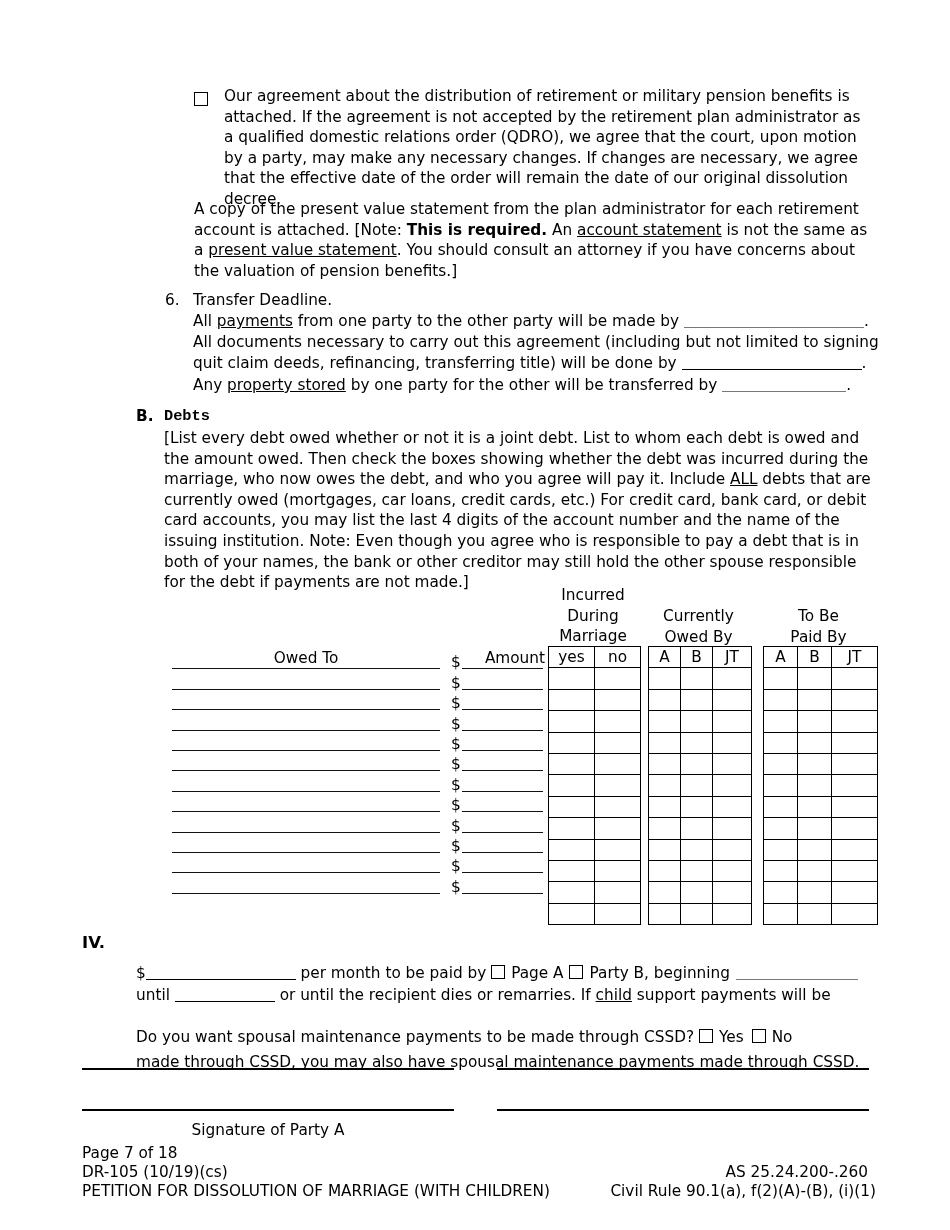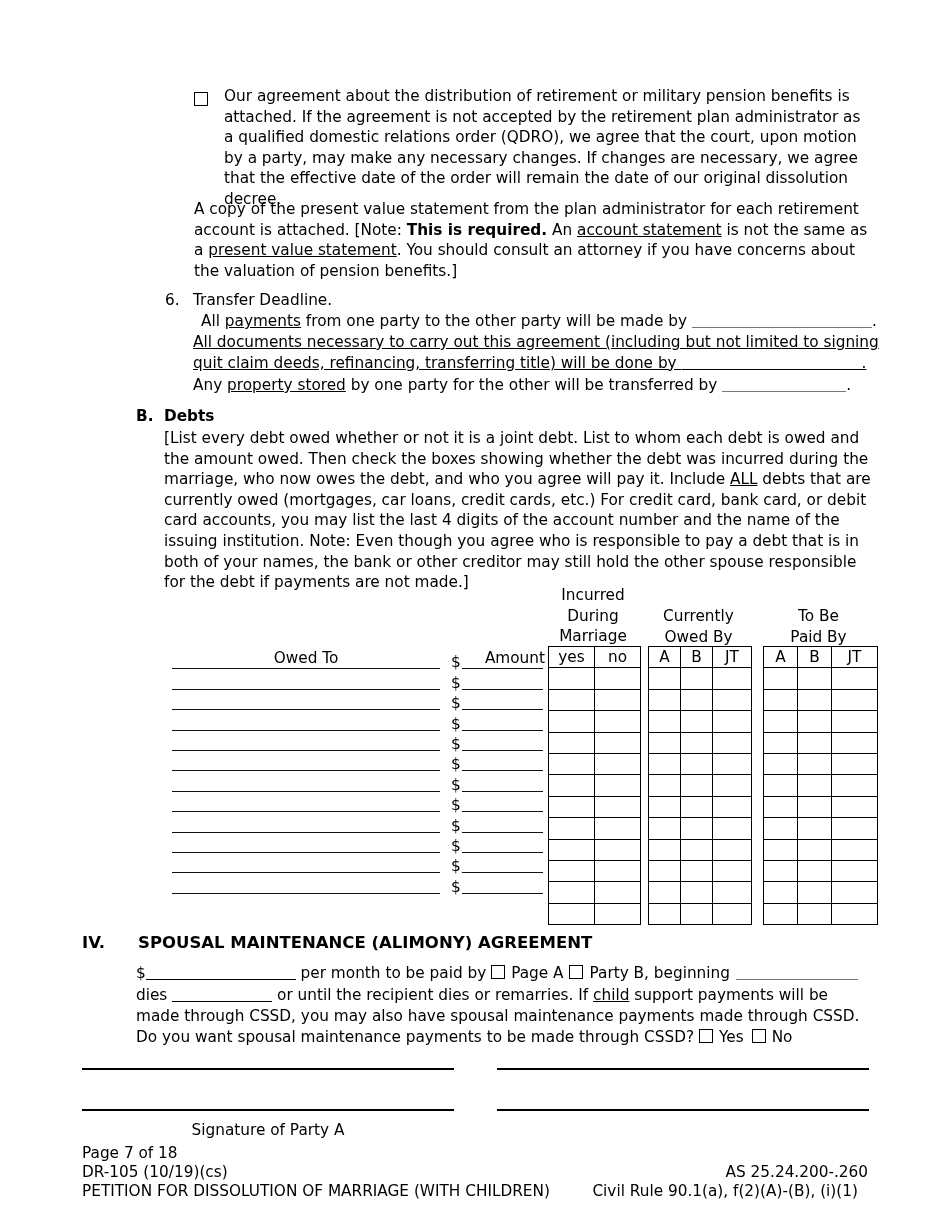--- a/index.html
+++ b/index.html
@@ -71,7 +71,6 @@
     left: 193px; top: 311px;
     width: 690px;
     white-space: nowrap;
-    margin-left: 8px;
   }
   #sec6-l2 {
     position: absolute;

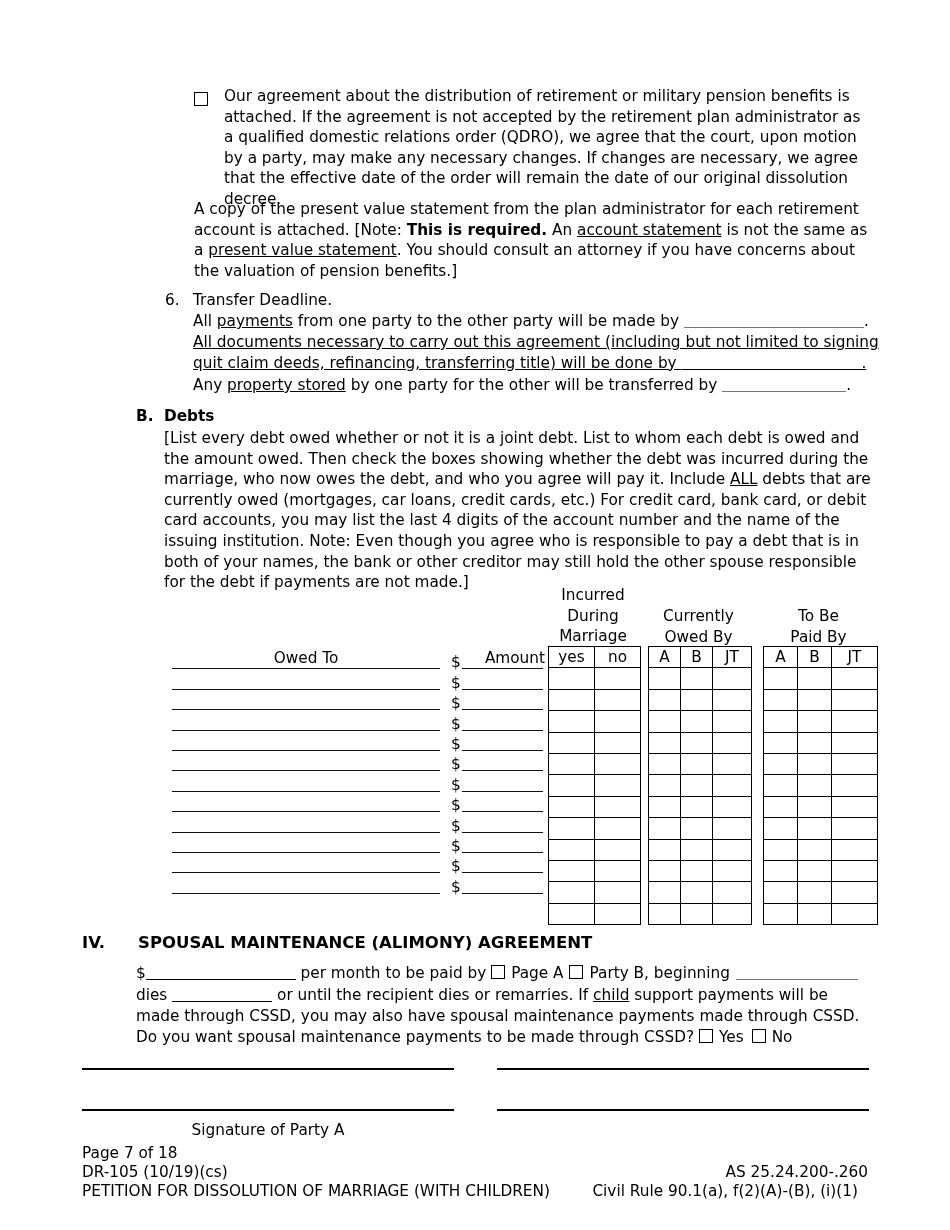--- a/index.html
+++ b/index.html
@@ -76,7 +76,6 @@
     position: absolute;
     left: 193px; top: 332px;
     width: 690px;
-    text-decoration: underline;
   }
   #sec6-l4 {
     position: absolute;

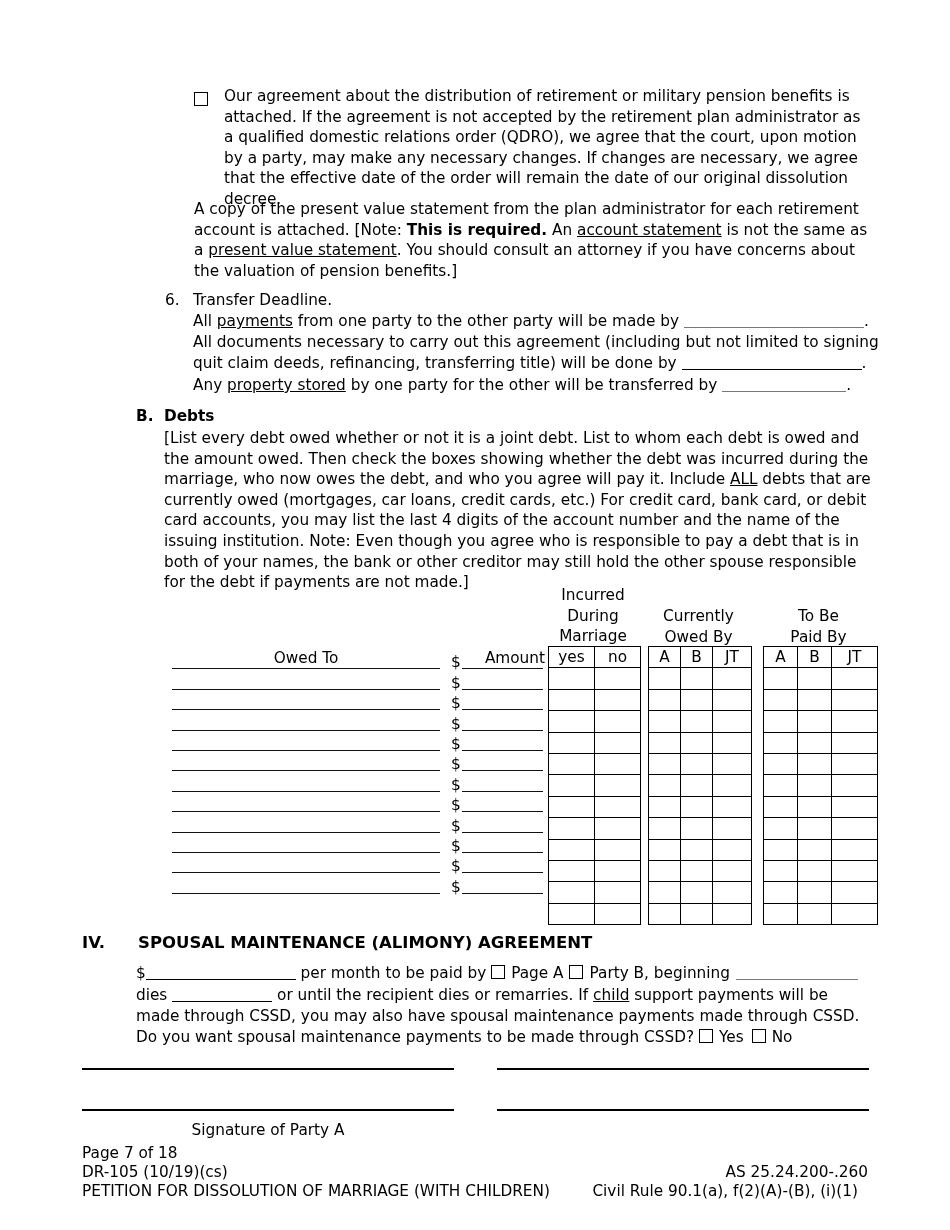--- a/index.html
+++ b/index.html
@@ -106,6 +106,7 @@
     position: absolute;
     left: 164px; top: 406px;
     font-weight: bold;
+    font-family: Liberation Mono, monospace;
   }
   #secB-para {
     position: absolute;

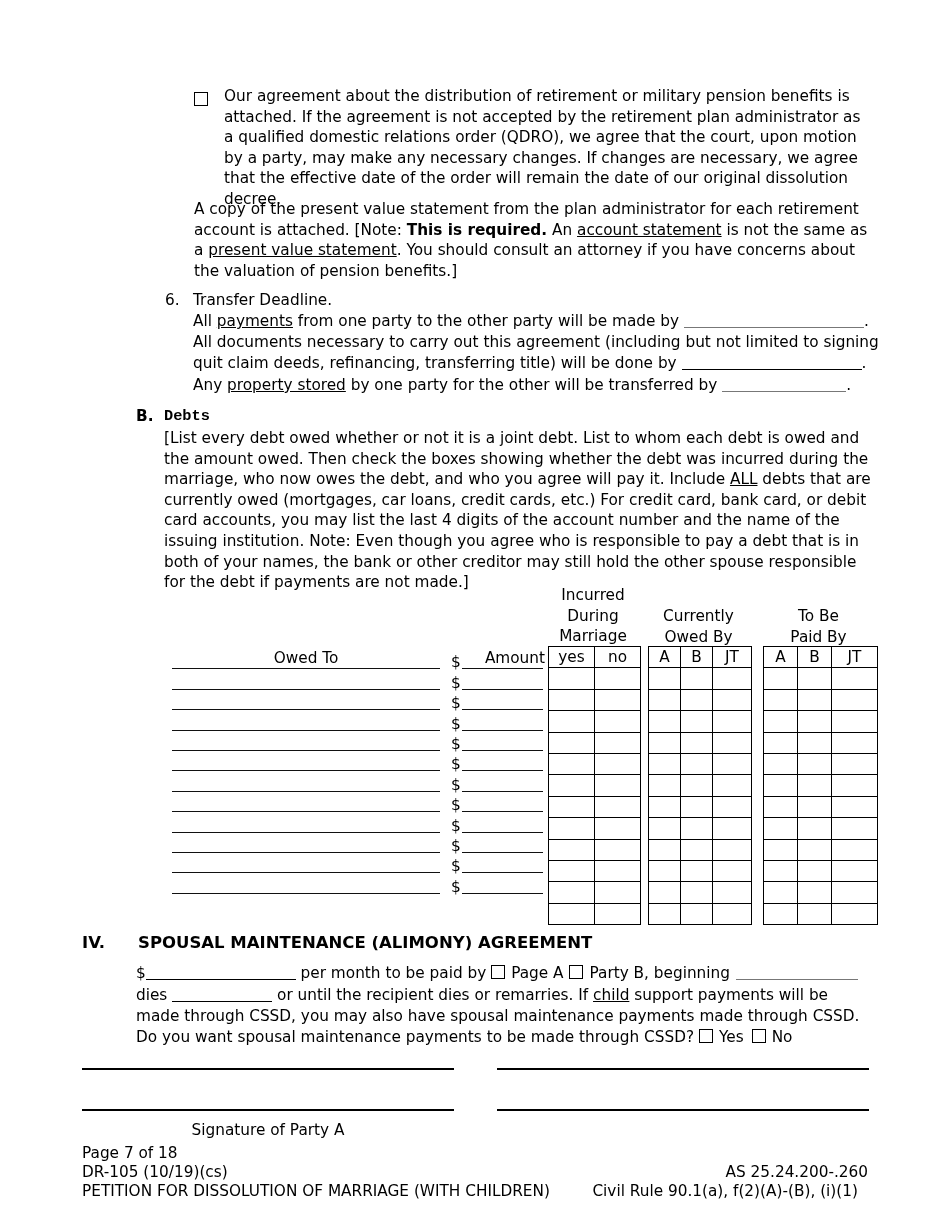--- a/index.html
+++ b/index.html
@@ -534,7 +534,6 @@
   </div>
 
   <div id="secIV-num">IV.</div>
-  <div id="secIV-title">SPOUSAL MAINTENANCE (ALIMONY) AGREEMENT</div>
 
   <div id="sm-l1" class="txt"><span>$</span><span class="fill" style="width:150px"></span><span> per month to be paid by </span><span class="cbox"></span><span style="margin:0 6px 0 6px">Page A</span><span class="cbox"></span><span style="margin:0 6px 0 6px">Party B, beginning</span><span class="fill-thin" style="width:122px"></span></div>
 

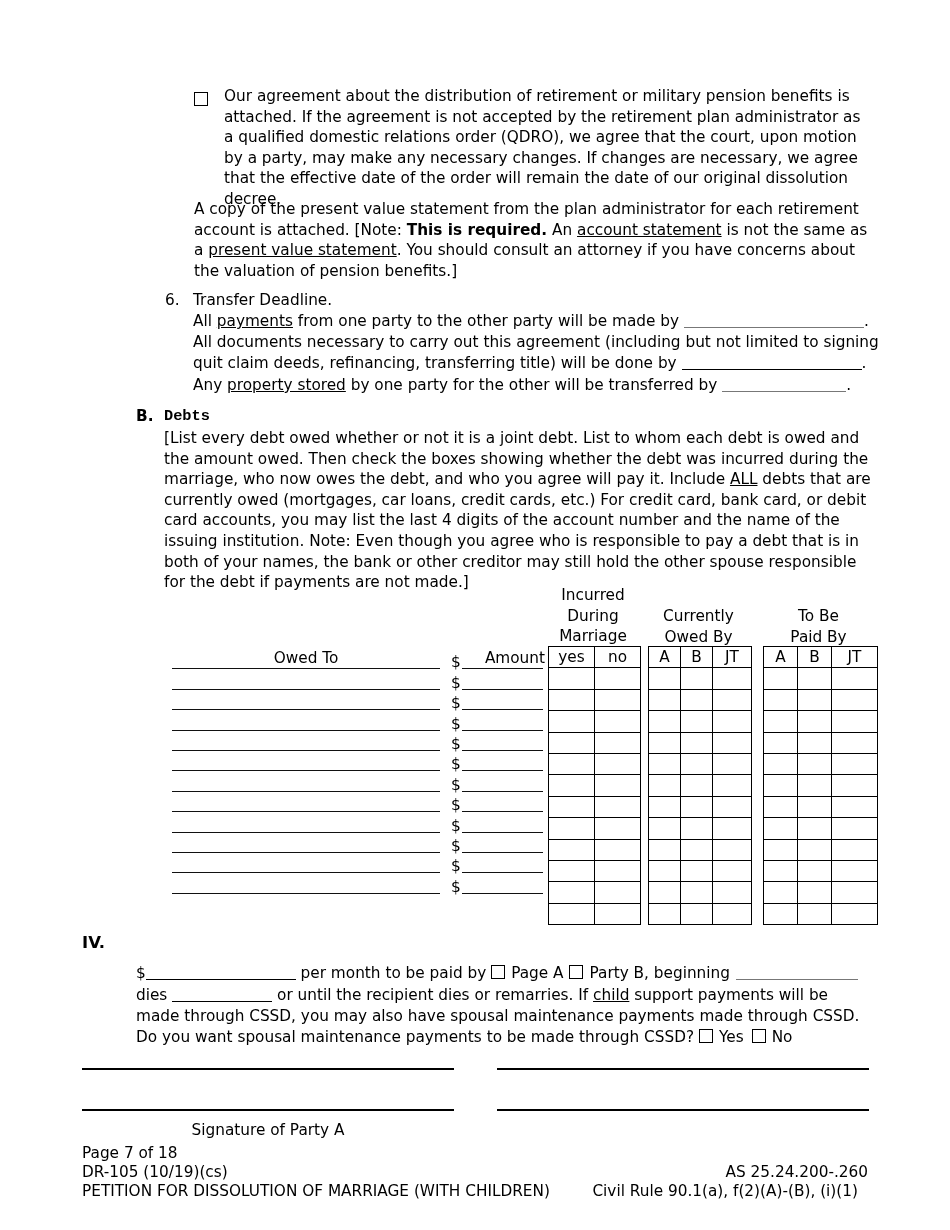--- a/index.html
+++ b/index.html
@@ -537,7 +537,7 @@
 
   <div id="sm-l1" class="txt"><span>$</span><span class="fill" style="width:150px"></span><span> per month to be paid by </span><span class="cbox"></span><span style="margin:0 6px 0 6px">Page A</span><span class="cbox"></span><span style="margin:0 6px 0 6px">Party B, beginning</span><span class="fill-thin" style="width:122px"></span></div>
 
-  <div id="sm-l2" class="txt"><span>dies </span><span class="fill" style="width:100px"></span><span> or until the recipient dies or remarries.  If </span><span class="u">child</span><span> support payments will be</span></div>
+  <div id="sm-l2" class="txt"><span>until </span><span class="fill" style="width:100px"></span><span> or until the recipient dies or remarries.  If </span><span class="u">child</span><span> support payments will be</span></div>
 
   <div id="sm-l3" class="txt">made through CSSD, you may also have spousal maintenance payments made through CSSD.</div>
 

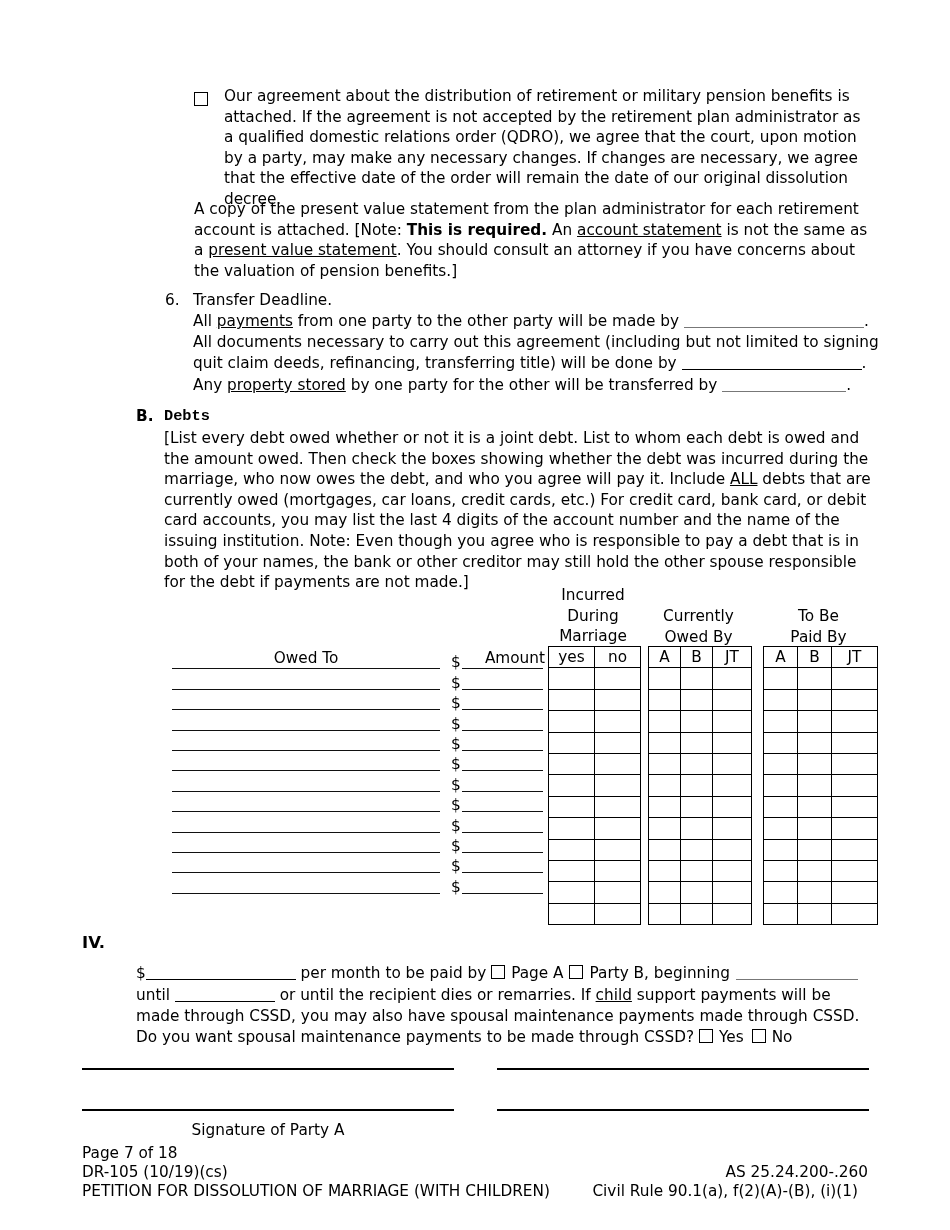--- a/index.html
+++ b/index.html
@@ -211,7 +211,7 @@
   }
   #sm-l1 { position: absolute; left: 136px; top: 963px; white-space: nowrap; }
   #sm-l2 { position: absolute; left: 136px; top: 985px; white-space: nowrap; }
-  #sm-l3 { position: absolute; left: 136px; top: 1006px; white-space: nowrap; text-align: right; }
+  #sm-l3 { position: absolute; left: 136px; top: 1052px; white-space: nowrap; text-align: right; }
   #sm-l4 { position: absolute; left: 136px; top: 1027px; white-space: nowrap; }
 
   

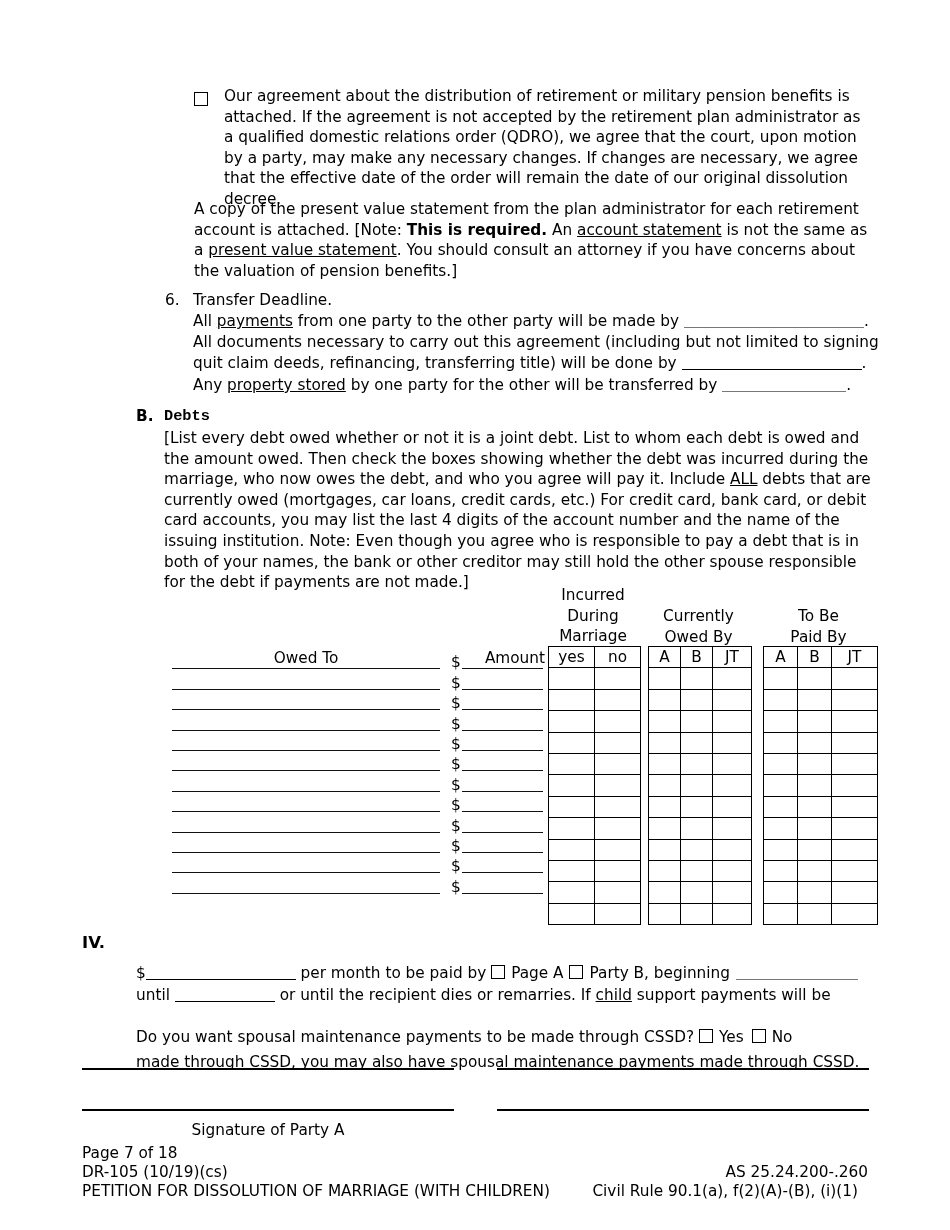--- a/index.html
+++ b/index.html
@@ -239,7 +239,7 @@
   #ft-form   { position: absolute; left: 82px;  top: 1163px; font-size: 15.3px; }
   #ft-title  { position: absolute; left: 82px;  top: 1182px; font-size: 15.3px; }
   #ft-as     { position: absolute; right: 82px; top: 1163px; font-size: 15.3px; text-align: right; }
-  #ft-rule   { position: absolute; right: 92px; top: 1182px; font-size: 15.3px; text-align: center; }
+  #ft-rule   { position: absolute; right: 74px; top: 1182px; font-size: 15.3px; text-align: center; }
 </style>
 </head>
 <body>

